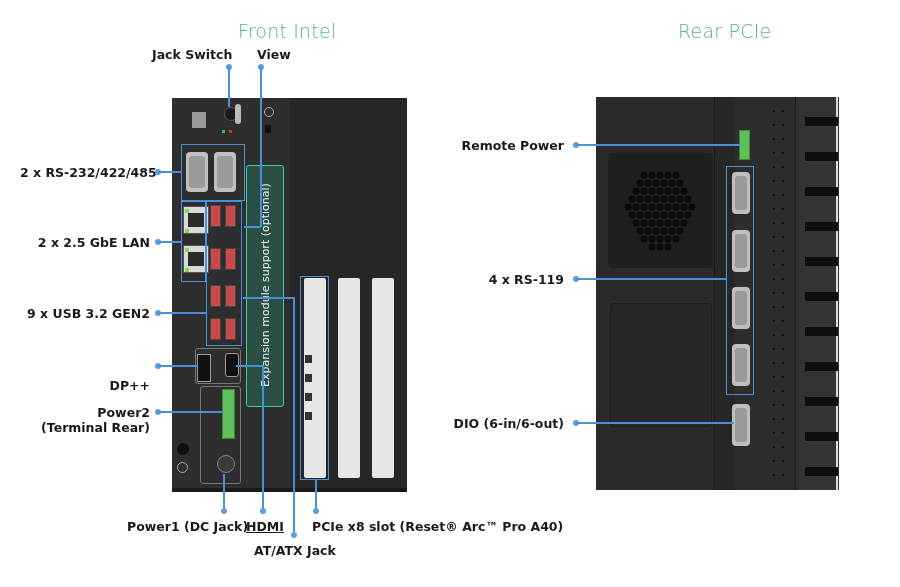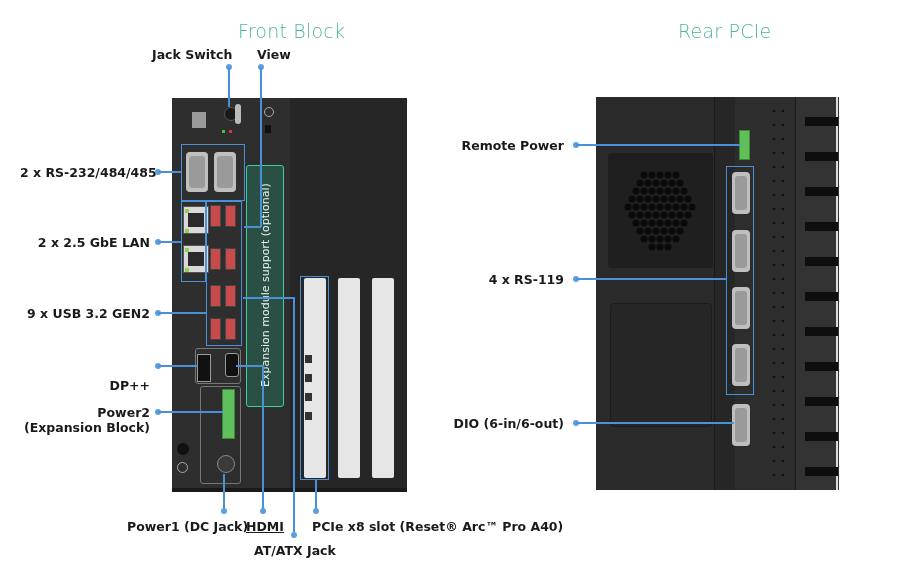--- a/index.html
+++ b/index.html
@@ -24,7 +24,7 @@
 </head>
 <body>
 
-<div class="view-title" style="left:238px;top:20px;">Front Block</div>
+<div class="view-title" style="left:238px;top:20px;">Front Intel</div>
 <div class="view-title" style="left:678px;top:20px;">Rear PCIe</div>
 
 <div>

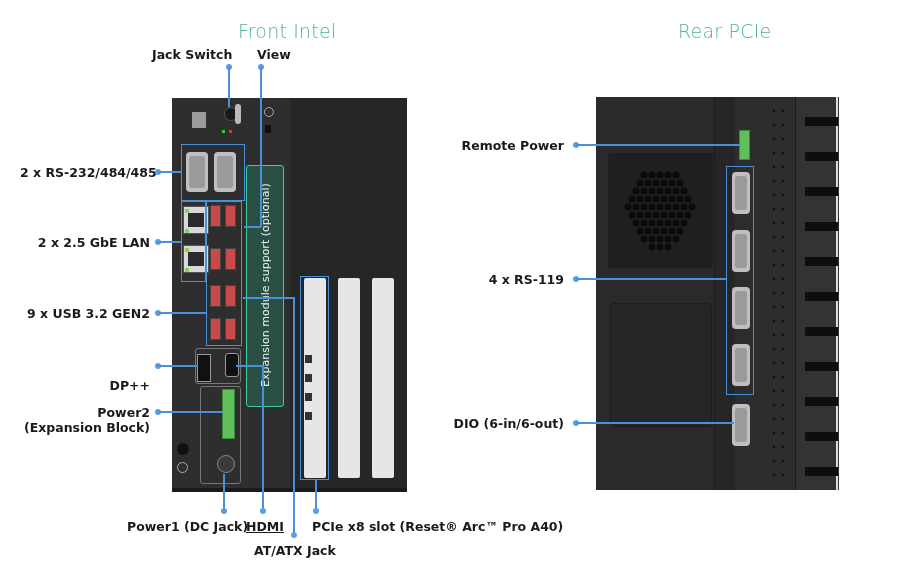--- a/index.html
+++ b/index.html
@@ -106,7 +106,7 @@
 <div class="ln" style="left:260px;top:67px;width:1.5px;height:160px;"></div>
 <div class="ln" style="left:244px;top:226px;width:17px;height:1.5px;"></div>
 
-<div class="lbl r" style="left:20px;top:165px;width:130px;">2 x RS-232/484/485</div>
+<div class="lbl r" style="left:20px;top:165px;width:130px;">2 x RS-232/422/485</div>
 <div class="dot" style="left:155px;top:169px;"></div>
 <div class="ln" style="left:158px;top:171px;width:24px;height:1.5px;"></div>
 

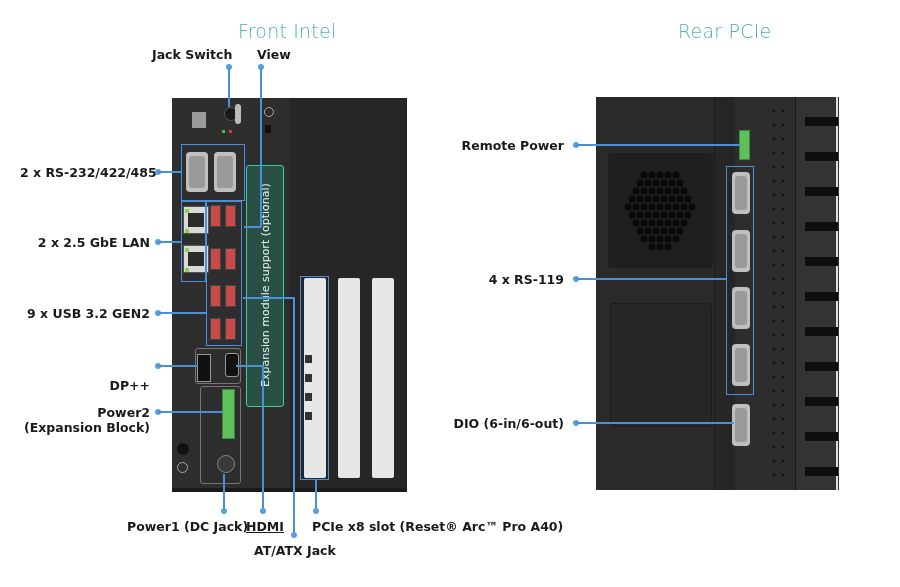--- a/index.html
+++ b/index.html
@@ -123,7 +123,7 @@
 <div class="ln" style="left:158px;top:365px;width:40px;height:1.5px;"></div>
 
 <div class="lbl r" style="left:20px;top:405px;width:130px;">Power2</div>
-<div class="lbl r" style="left:20px;top:420px;width:130px;">(Expansion Block)</div>
+<div class="lbl r" style="left:20px;top:420px;width:130px;">(Terminal Rear)</div>
 <div class="dot" style="left:155px;top:409px;"></div>
 <div class="ln" style="left:158px;top:411px;width:65px;height:1.5px;"></div>
 

